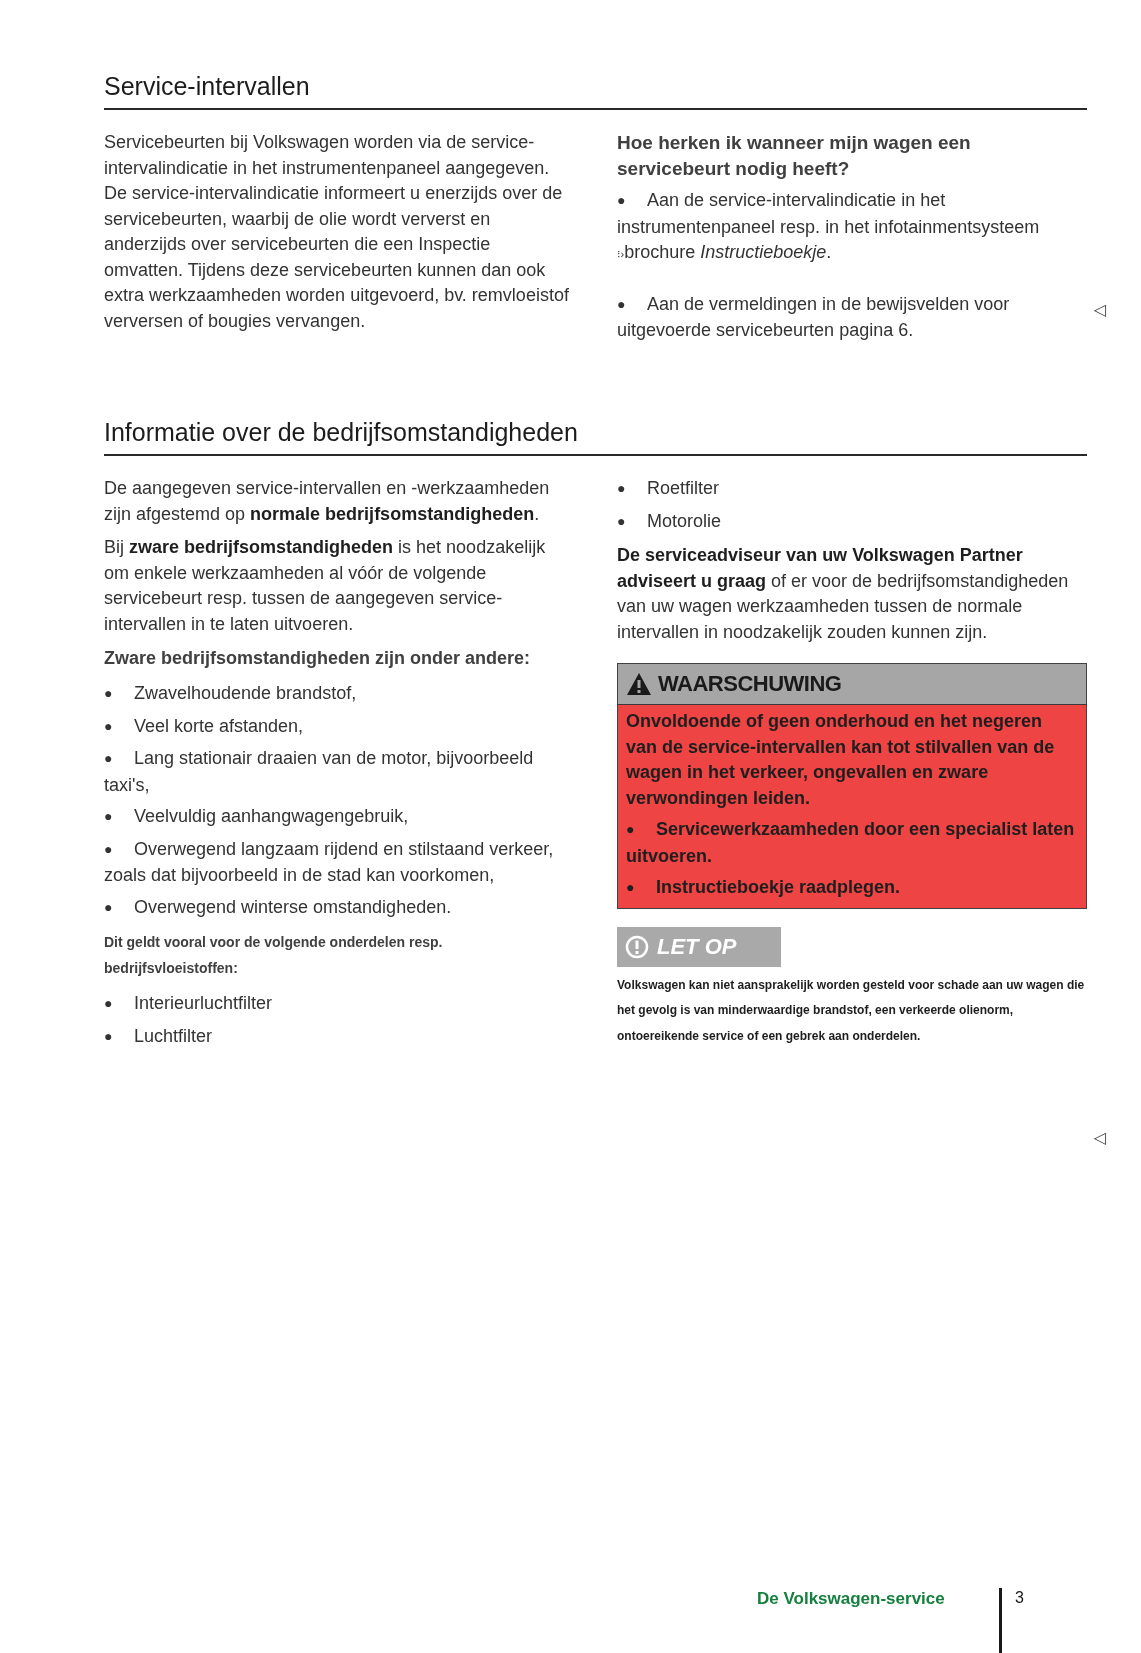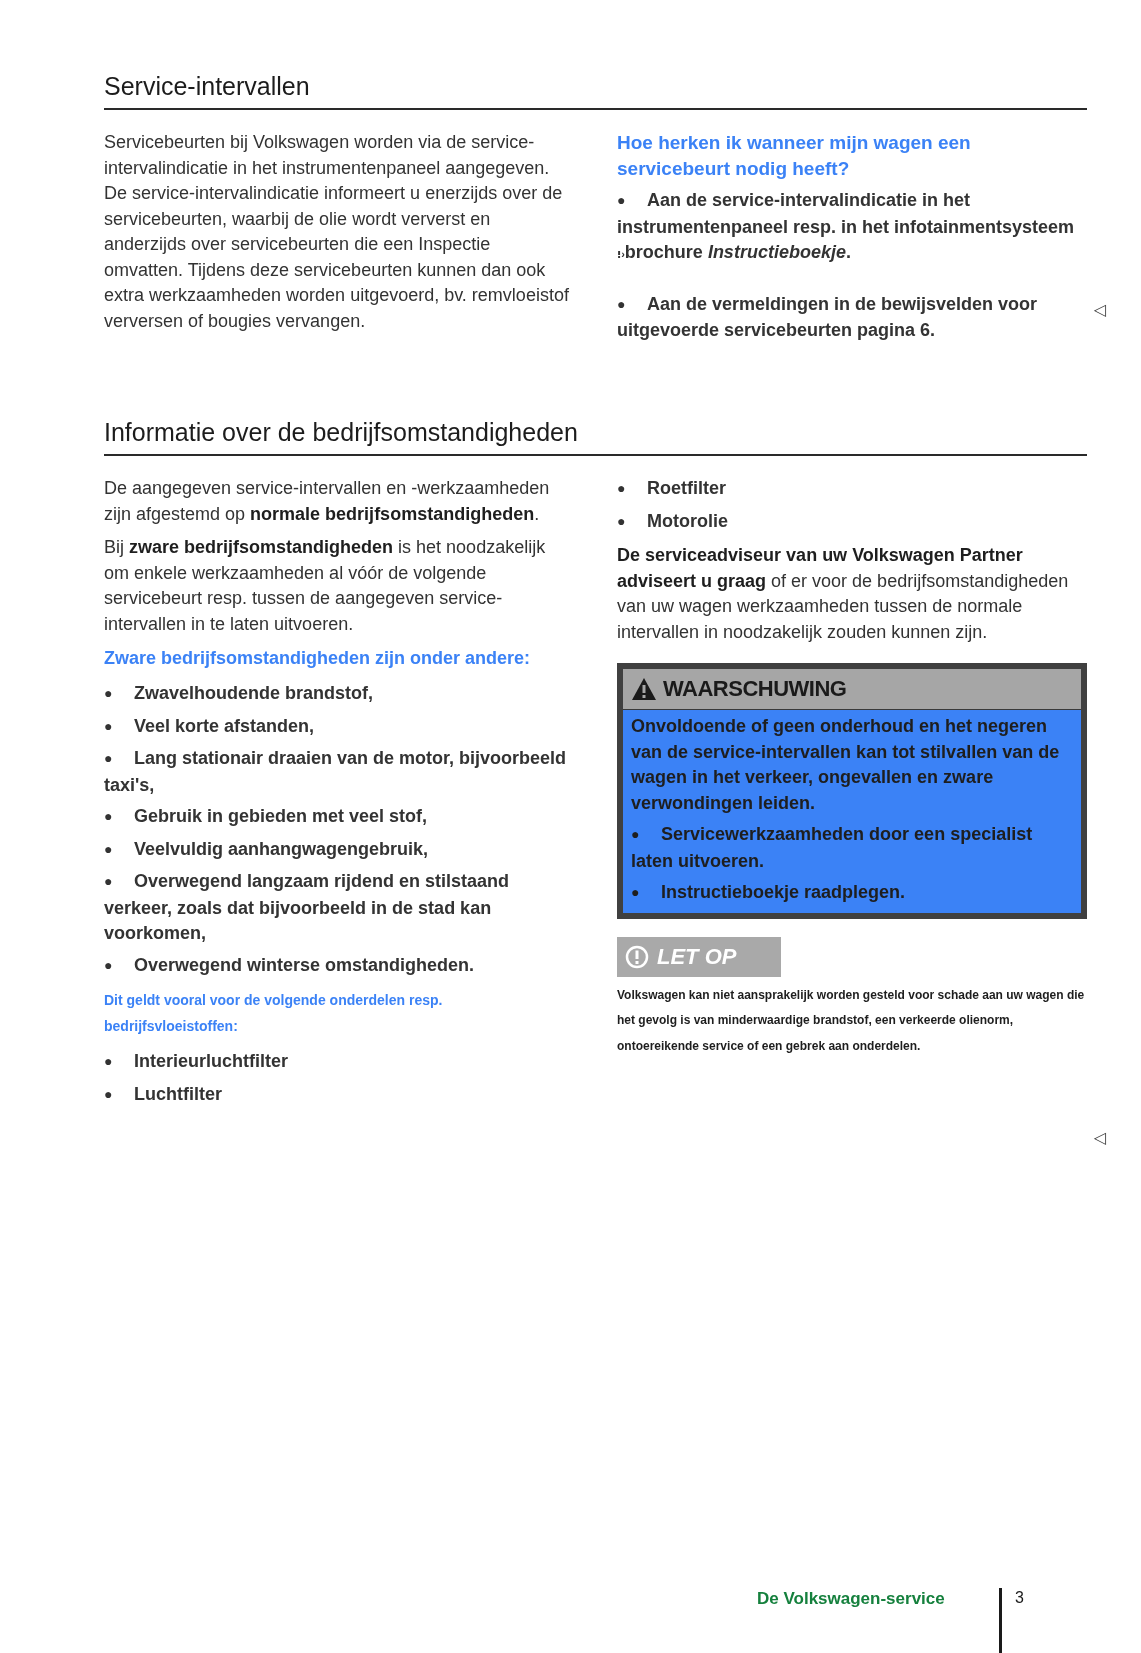--- a/index.html
+++ b/index.html
@@ -17,7 +17,7 @@
   .col { position: absolute; font-size: 18px; line-height: 25.5px; color: #333; }
   .col p { margin: 0 0 8px 0; }
   .bold { font-weight: bold; color: #1e1e1e; }
-  .subhead { font-weight: bold; font-size: 19px; line-height: 26px; color: #3b82f6; margin: 0 0 6px 0; }
+  .subhead { font-weight: bold; font-size: 19px; line-height: 26px; color: #404040; margin: 0 0 6px 0; }
   ul.bl { list-style: none; margin: 0; padding: 0; font-weight: bold; }
   ul.bl li { margin: 0 0 6px 0; }
   ul.bl li .dot { display: inline-block; width: 30px; font-size: 14px; position: relative; top: -1px; }

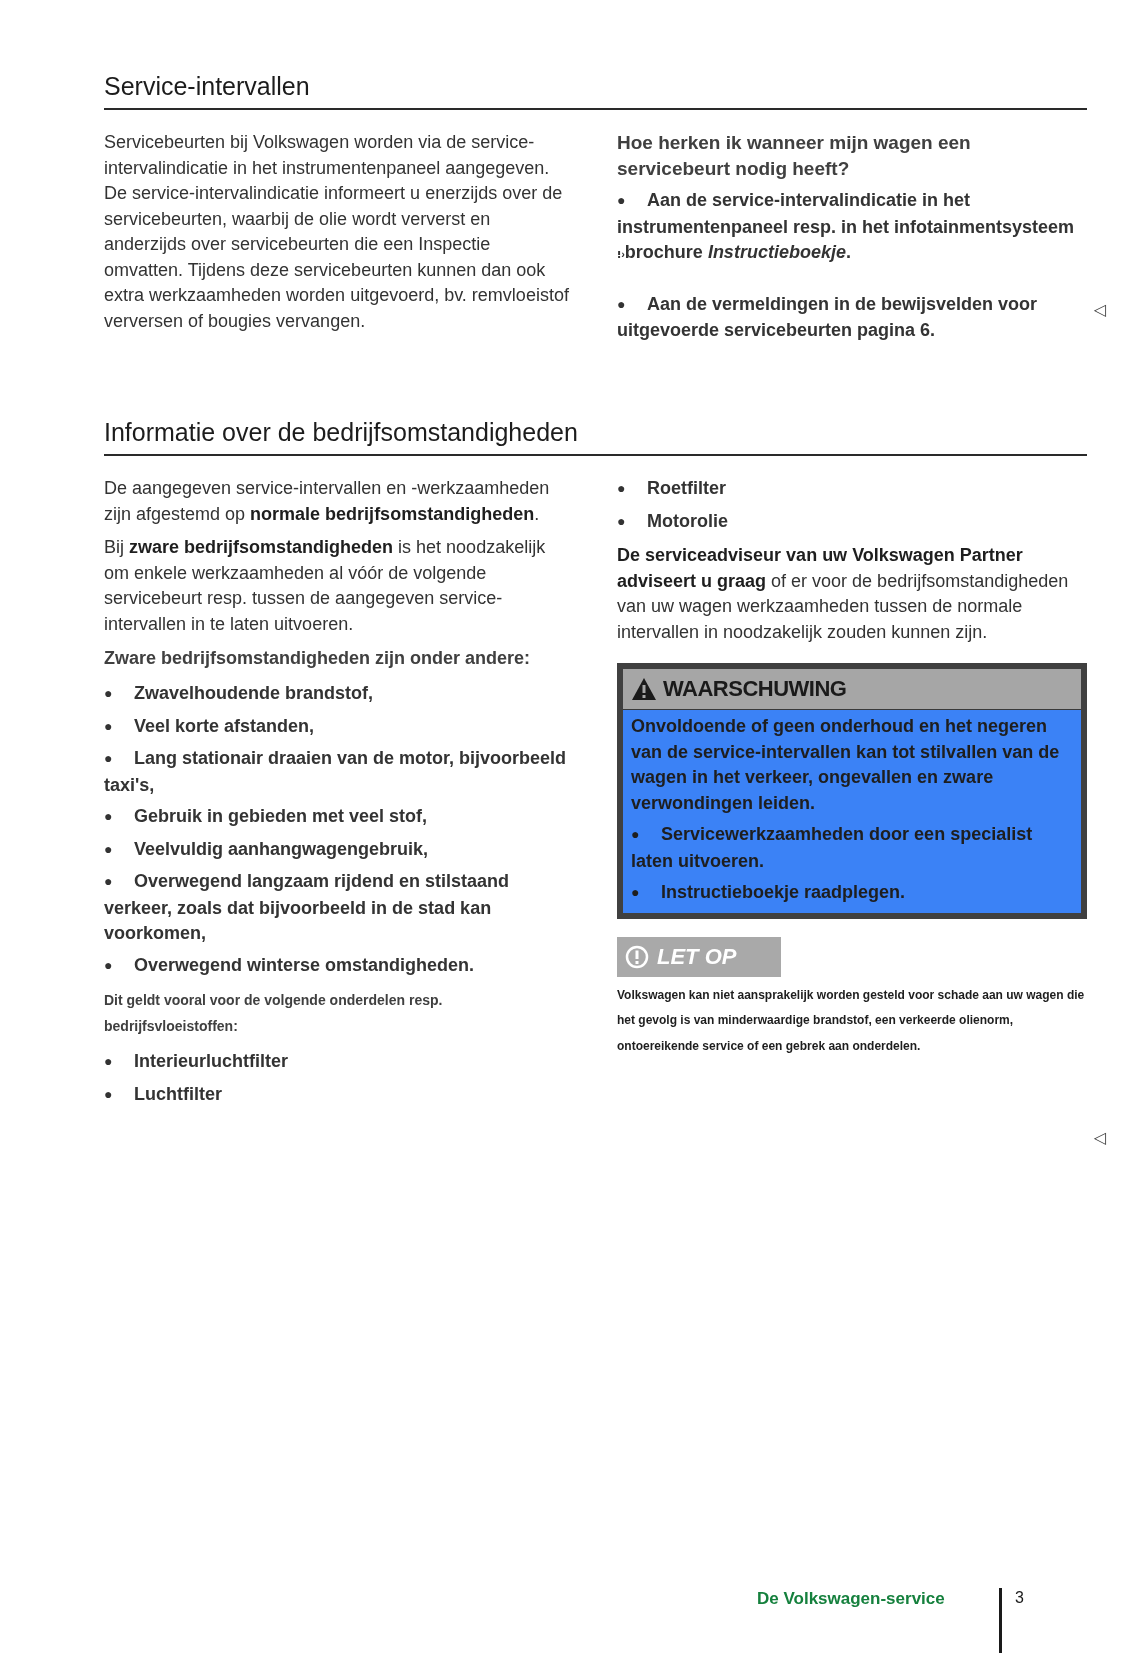--- a/index.html
+++ b/index.html
@@ -18,7 +18,7 @@
   .col p { margin: 0 0 8px 0; }
   .bold { font-weight: bold; color: #1e1e1e; }
   .subhead { font-weight: bold; font-size: 19px; line-height: 26px; color: #404040; margin: 0 0 6px 0; }
-  ul.bl { list-style: none; margin: 0; padding: 0; font-weight: bold; }
+  ul.bl { list-style: none; margin: 0; padding: 0; }
   ul.bl li { margin: 0 0 6px 0; }
   ul.bl li .dot { display: inline-block; width: 30px; font-size: 14px; position: relative; top: -1px; }
   .backarrow { font-size: 16px; color: #444; }

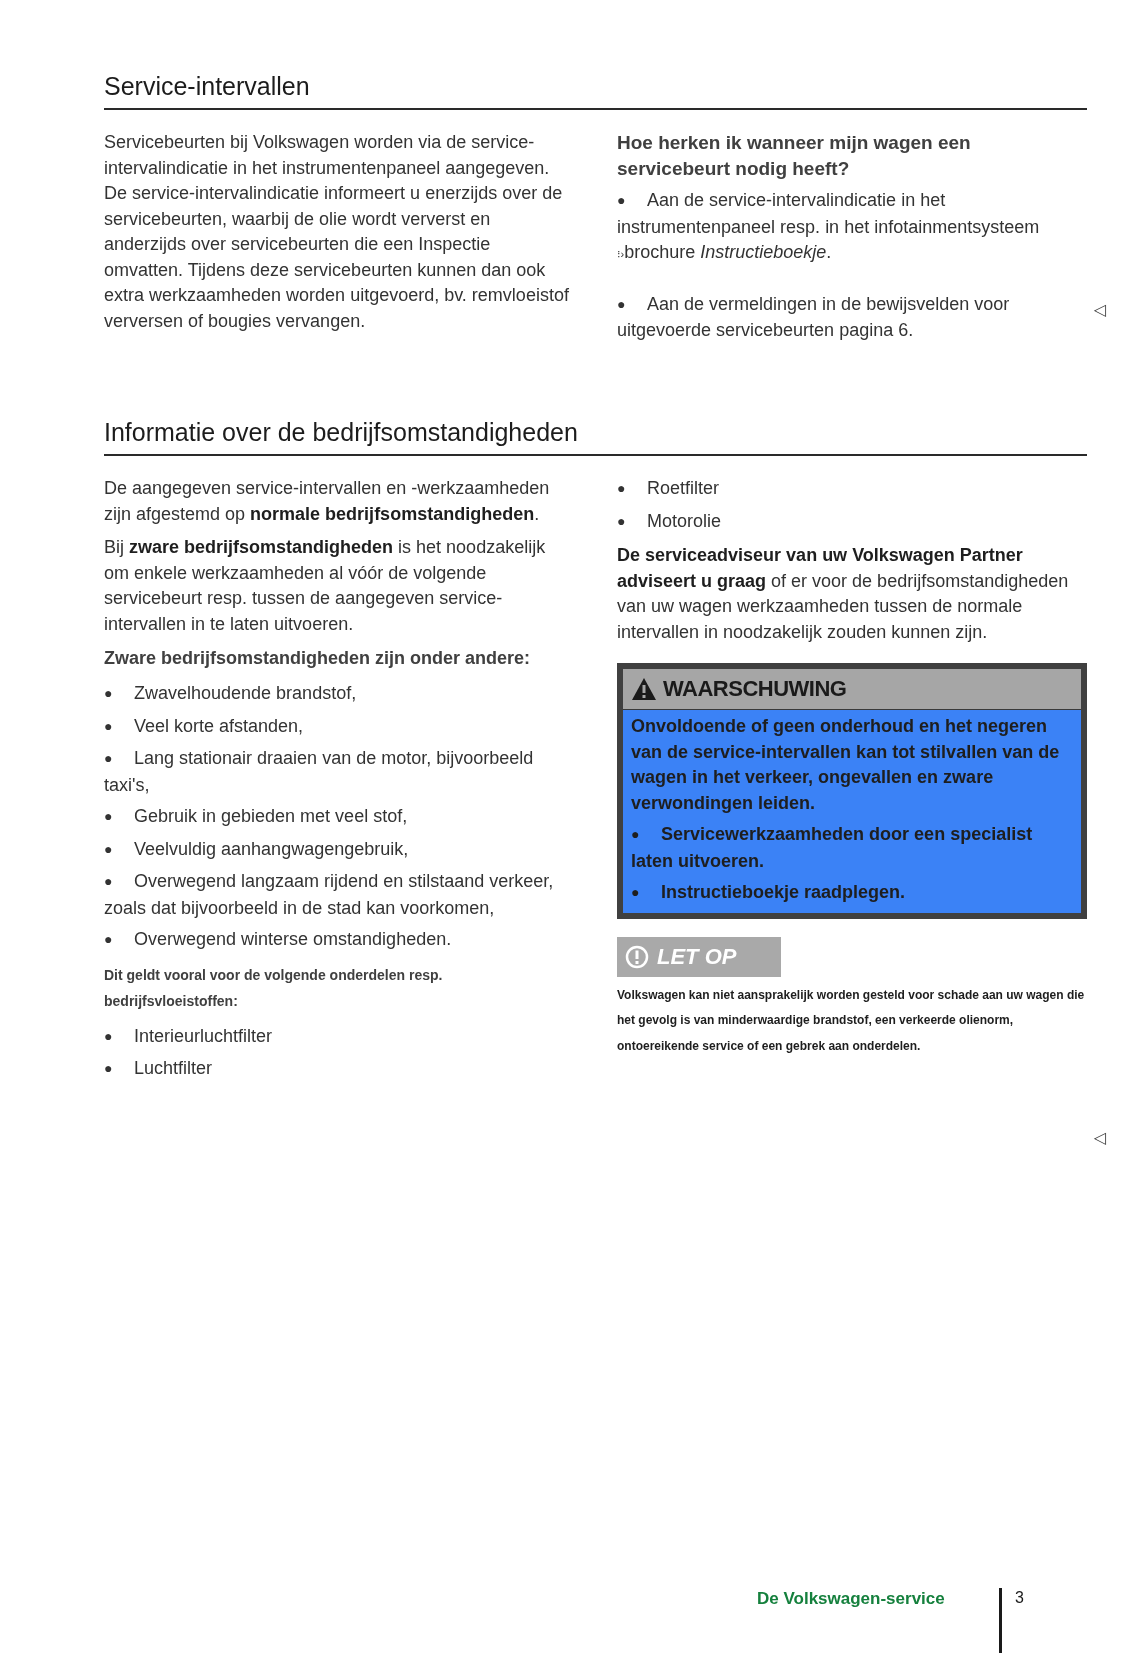--- a/index.html
+++ b/index.html
@@ -23,7 +23,7 @@
   ul.bl li .dot { display: inline-block; width: 30px; font-size: 14px; position: relative; top: -1px; }
   .backarrow { font-size: 16px; color: #444; }
   .warn-box {
-    border: 6px solid #404040; background: #3b82f6;
+    border: 1px solid #404040; background: #ef4444;
   }
   .warn-head {
     background: #a6a6a6; height: 40px; display: flex; align-items: center;

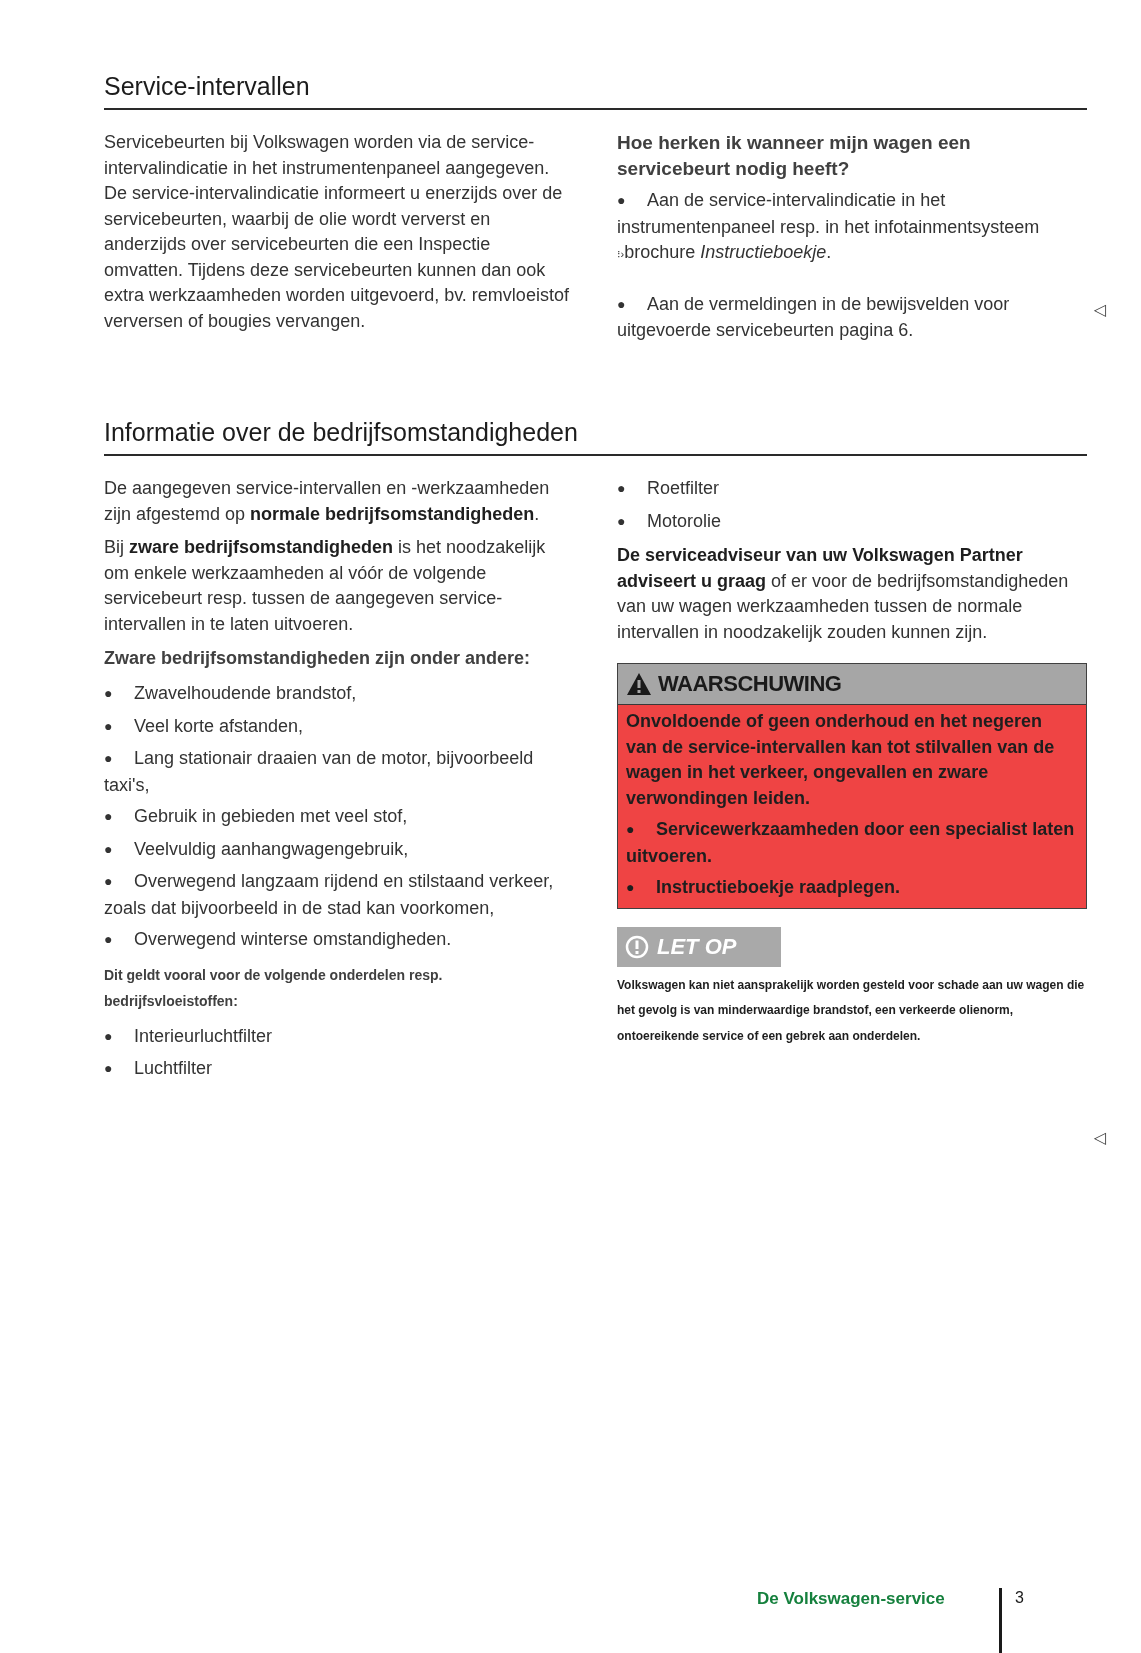--- a/index.html
+++ b/index.html
@@ -80,7 +80,6 @@
     <li><span class="dot">●</span><span>Zwavelhoudende brandstof,</span></li>
     <li><span class="dot">●</span><span>Veel korte afstanden,</span></li>
     <li><span class="dot">●</span><span>Lang stationair draaien van de motor, bijvoorbeeld taxi's,</span></li>
-    <li><span class="dot">●</span><span>Gebruik in gebieden met veel stof,</span></li>
     <li><span class="dot">●</span><span>Veelvuldig aanhangwagengebruik,</span></li>
     <li><span class="dot">●</span><span>Overwegend langzaam rijdend en stilstaand verkeer, zoals dat bijvoorbeeld in de stad kan voorkomen,</span></li>
     <li><span class="dot">●</span><span>Overwegend winterse omstandigheden.</span></li>

